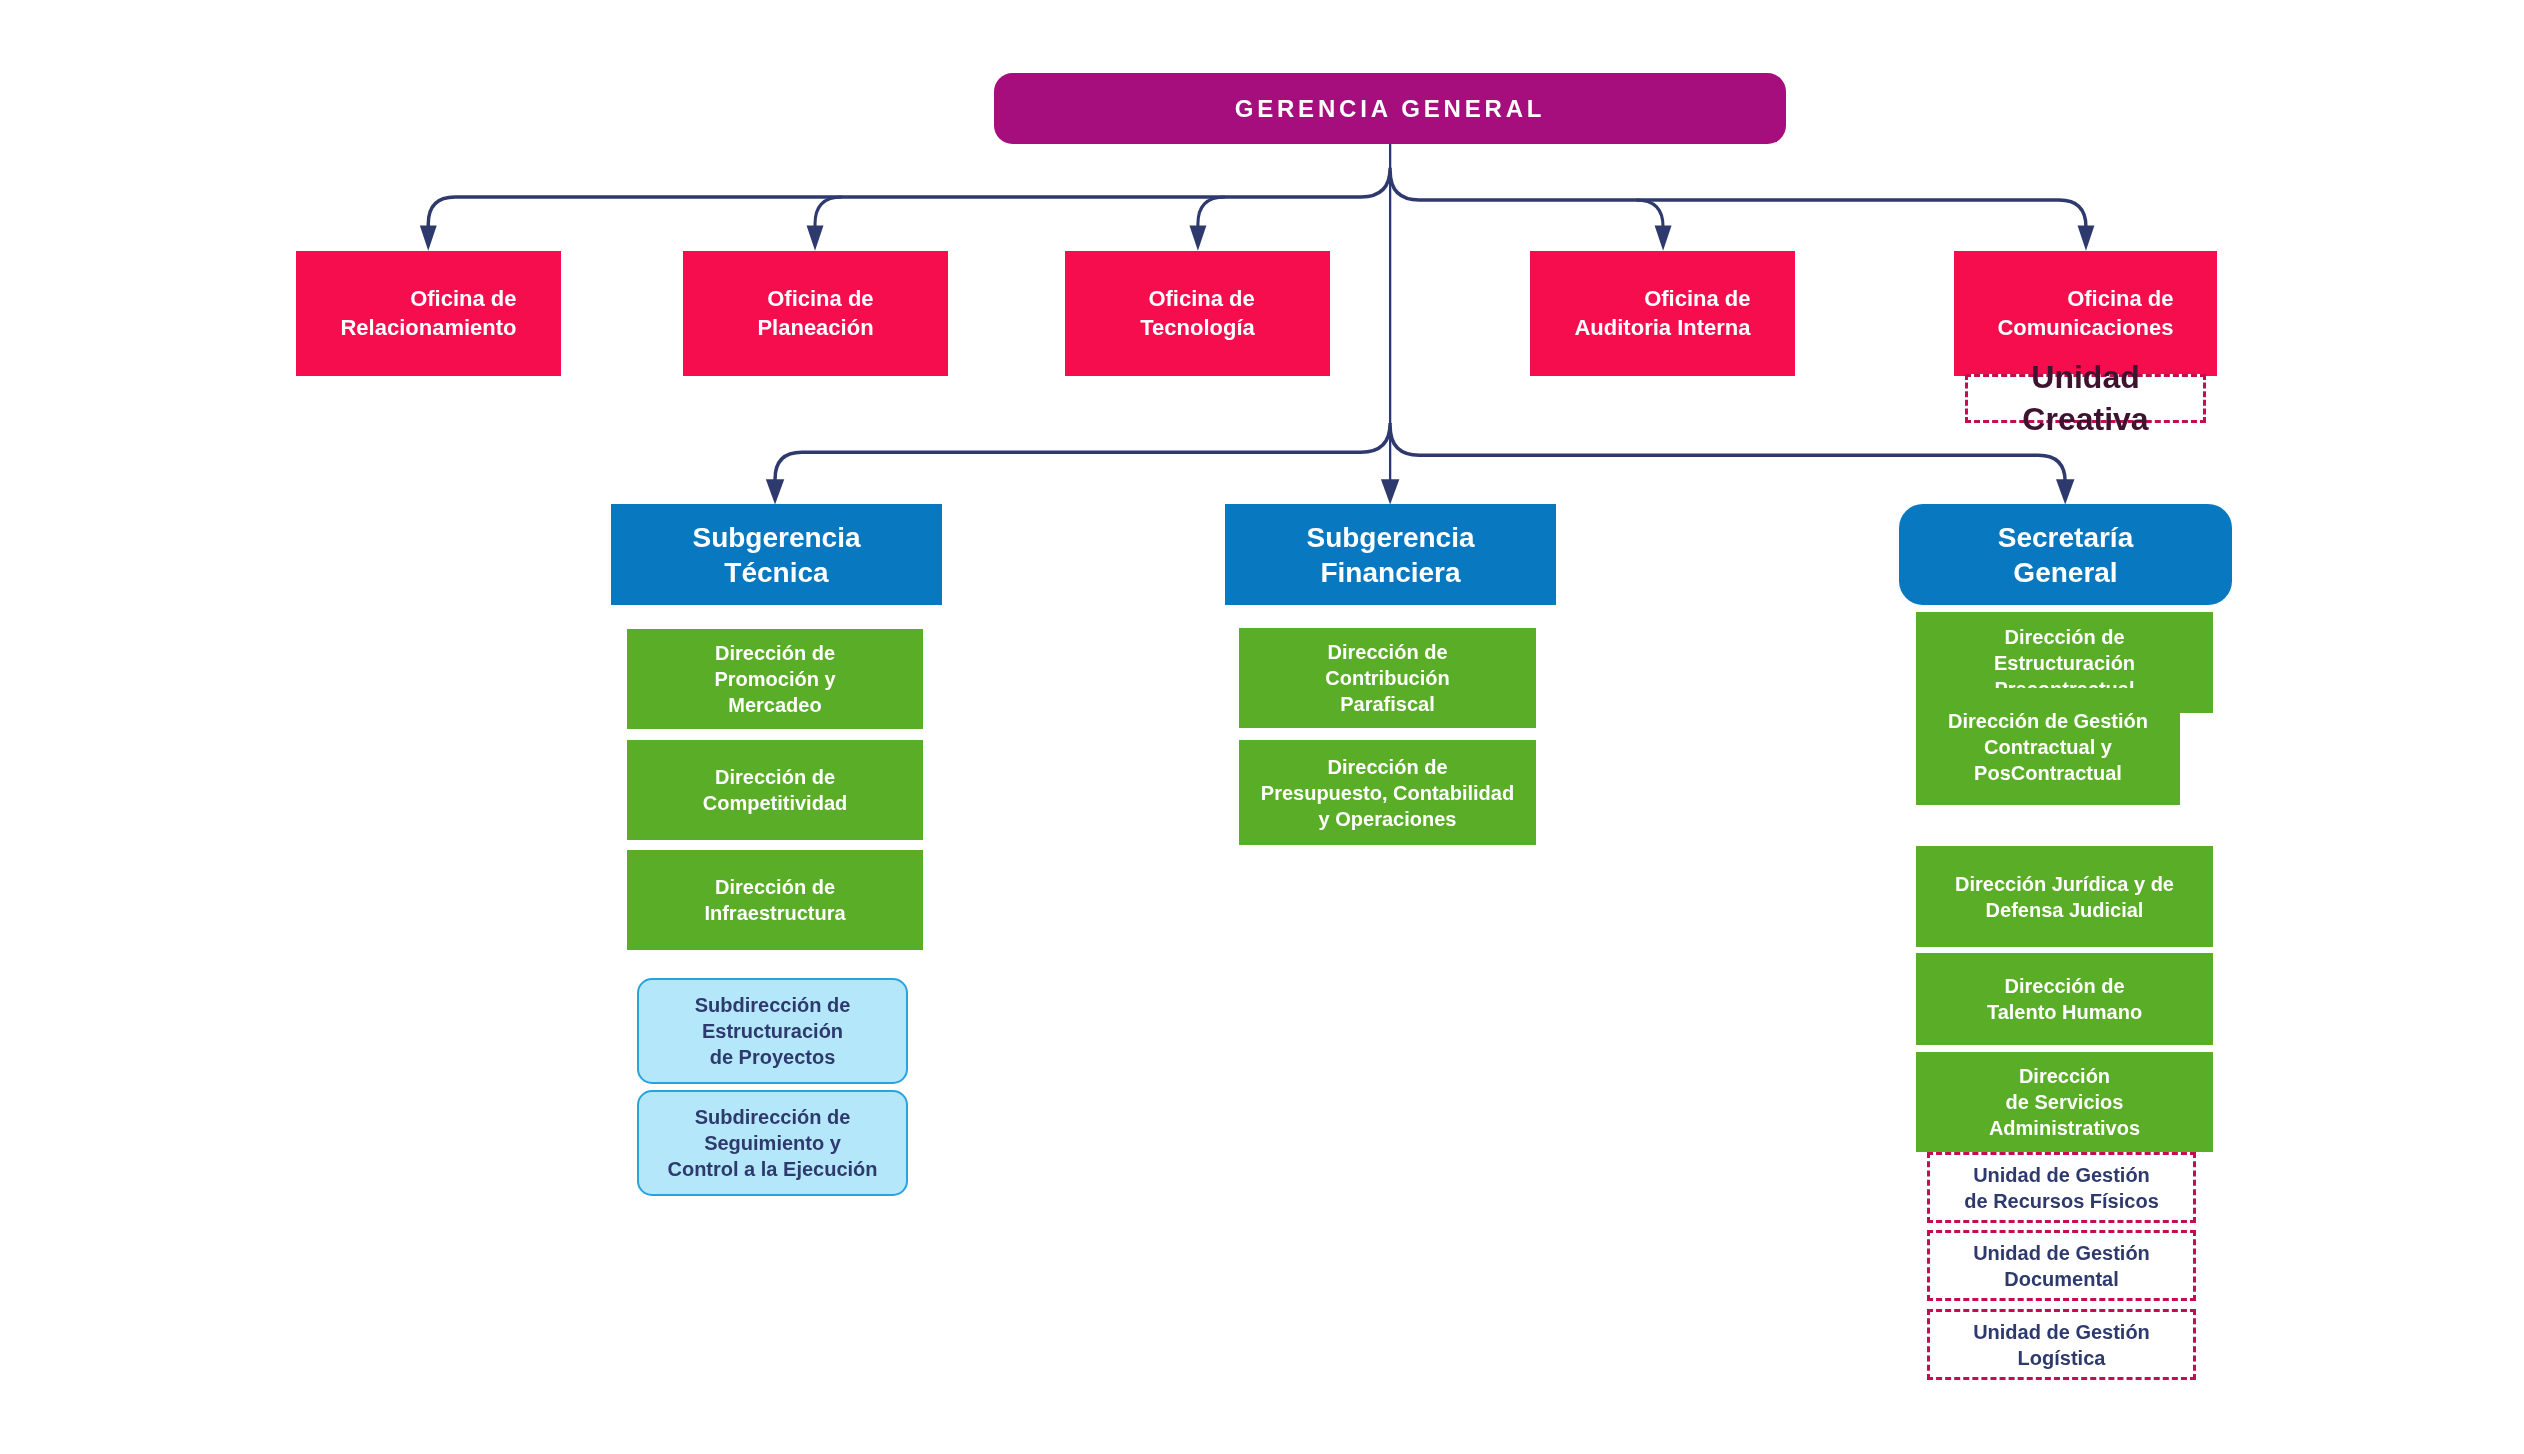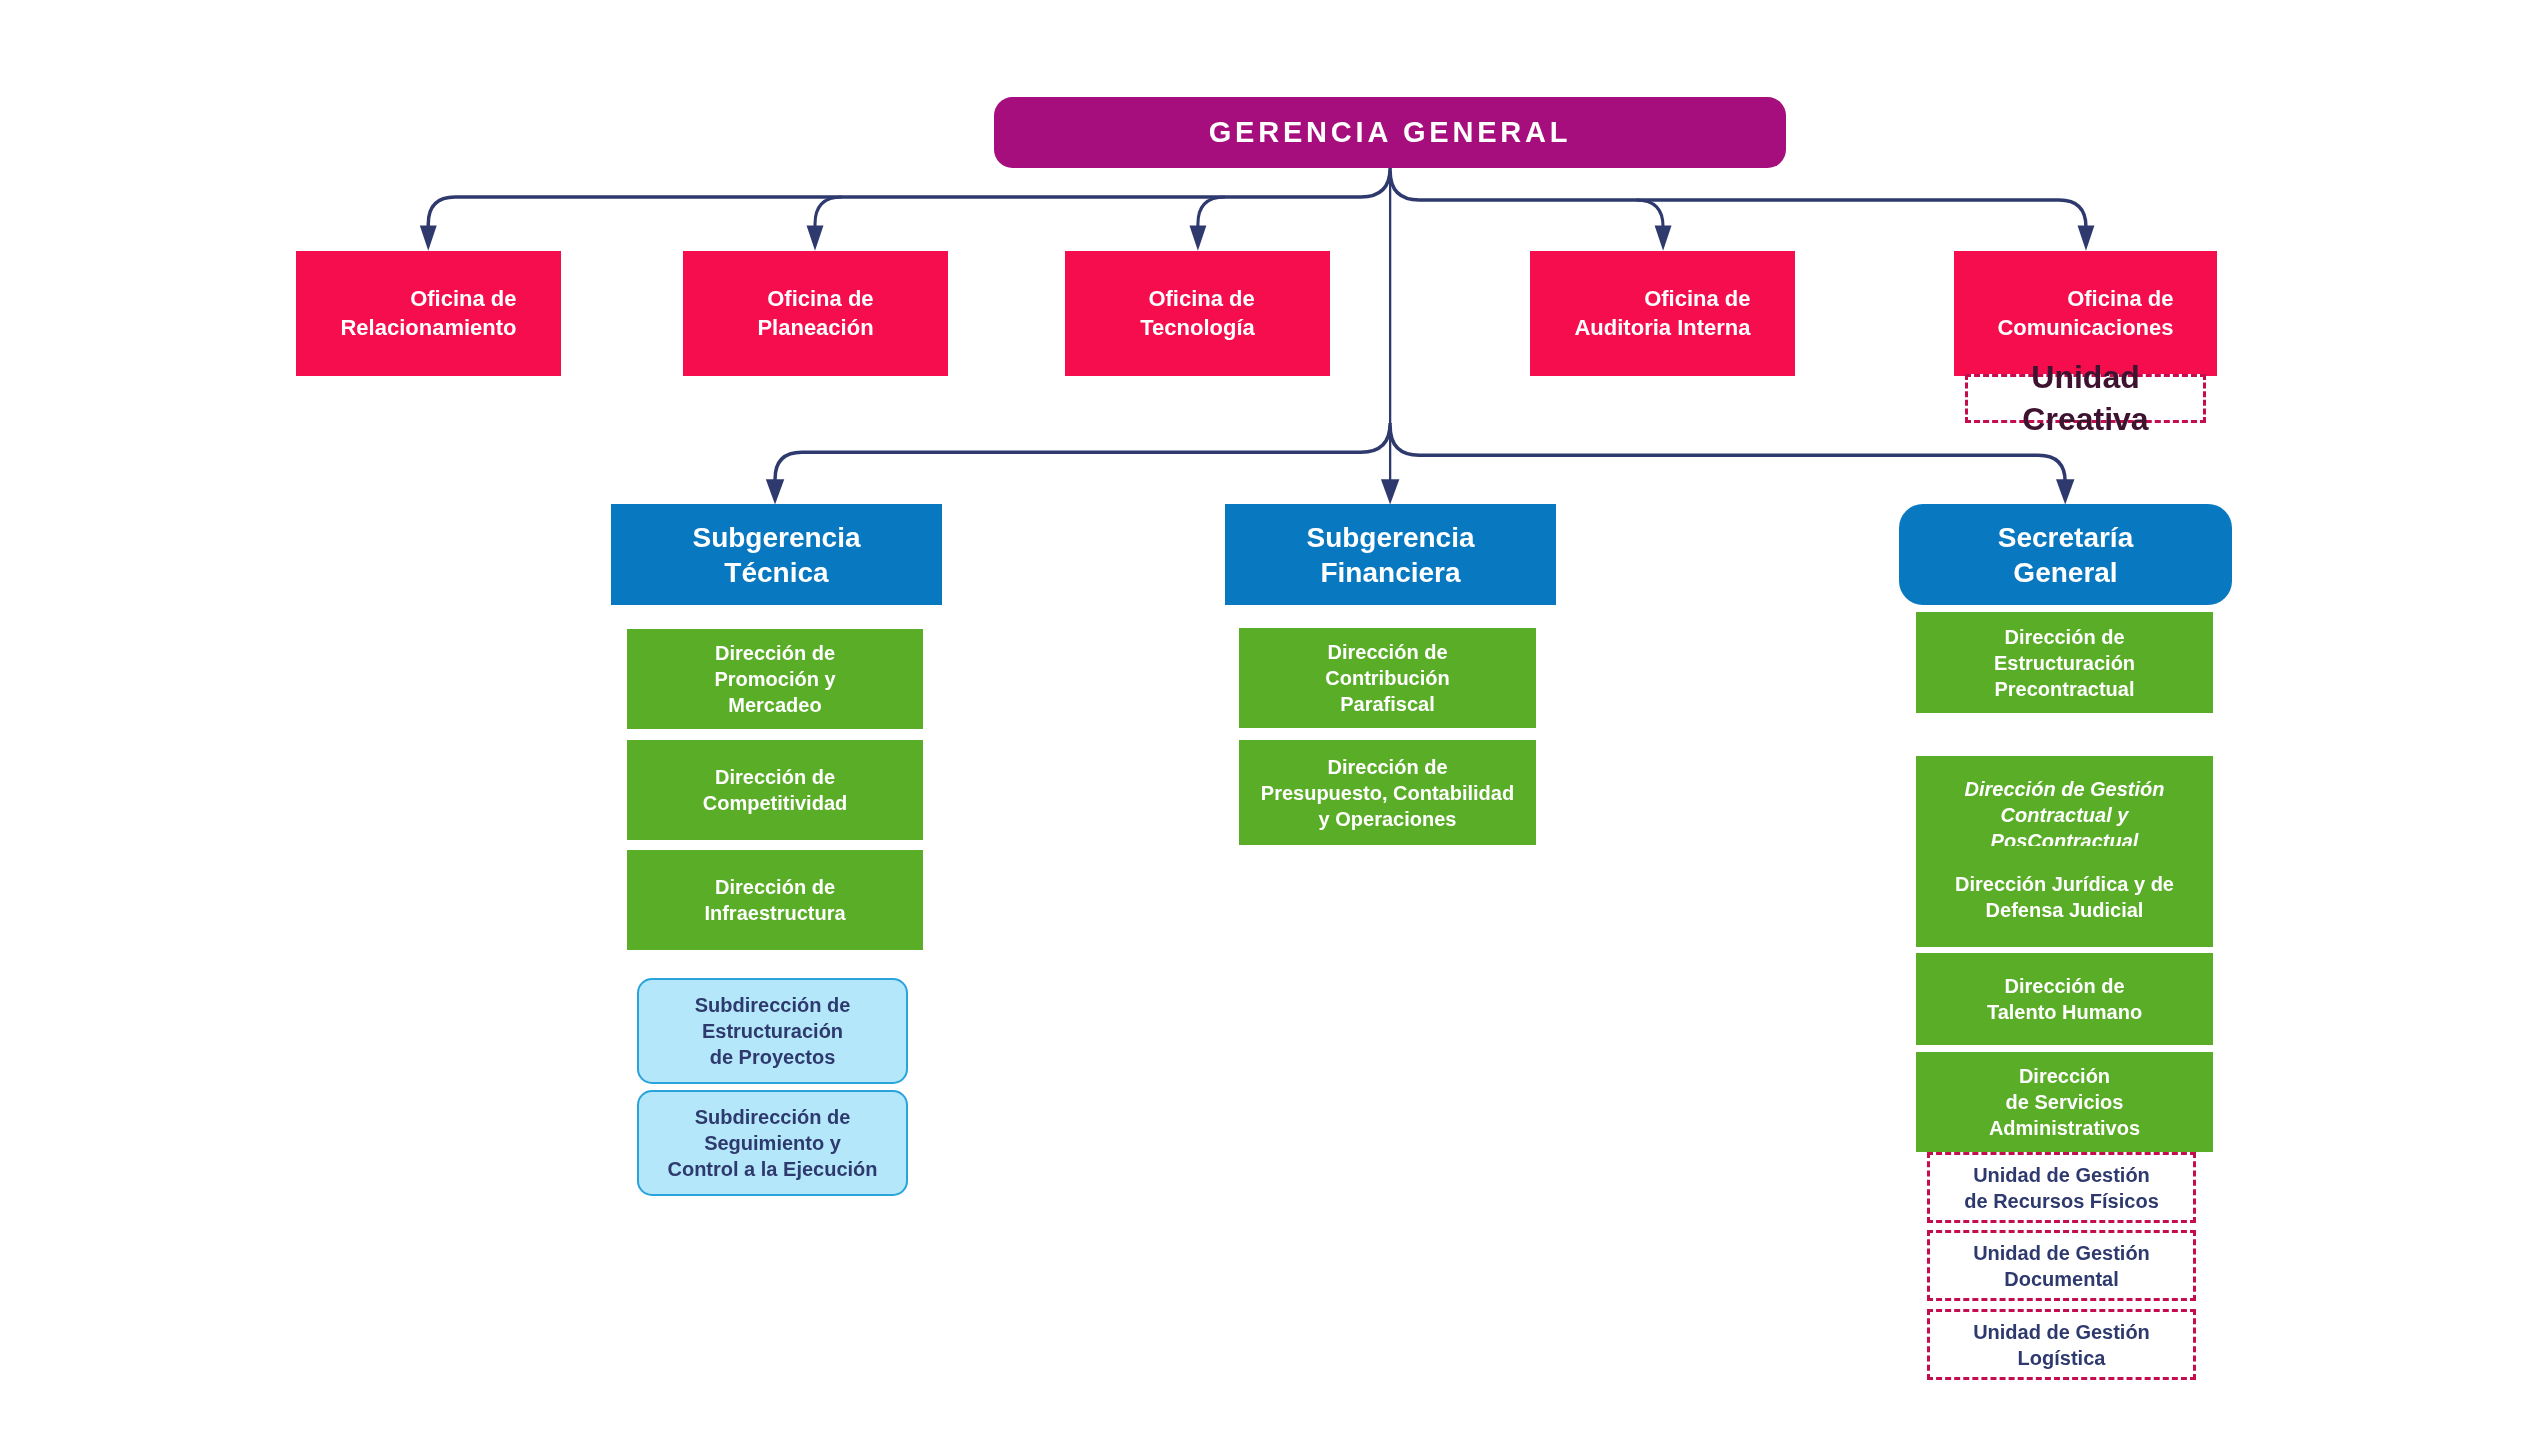--- a/index.html
+++ b/index.html
@@ -31,9 +31,8 @@
   .box-root {
     background: #A60D7D;
     border-radius: 18.5px;
-    font-size: 29px;
+    font-size: 24px;
     letter-spacing: 3.8px;
-    margin-top: 24px;
   }
   .box-red   { background: #F50D4E; font-size: 22px; text-align: right; }
   .box-blue  { background: #0878C0; font-size: 28px; line-height: 1.25; }

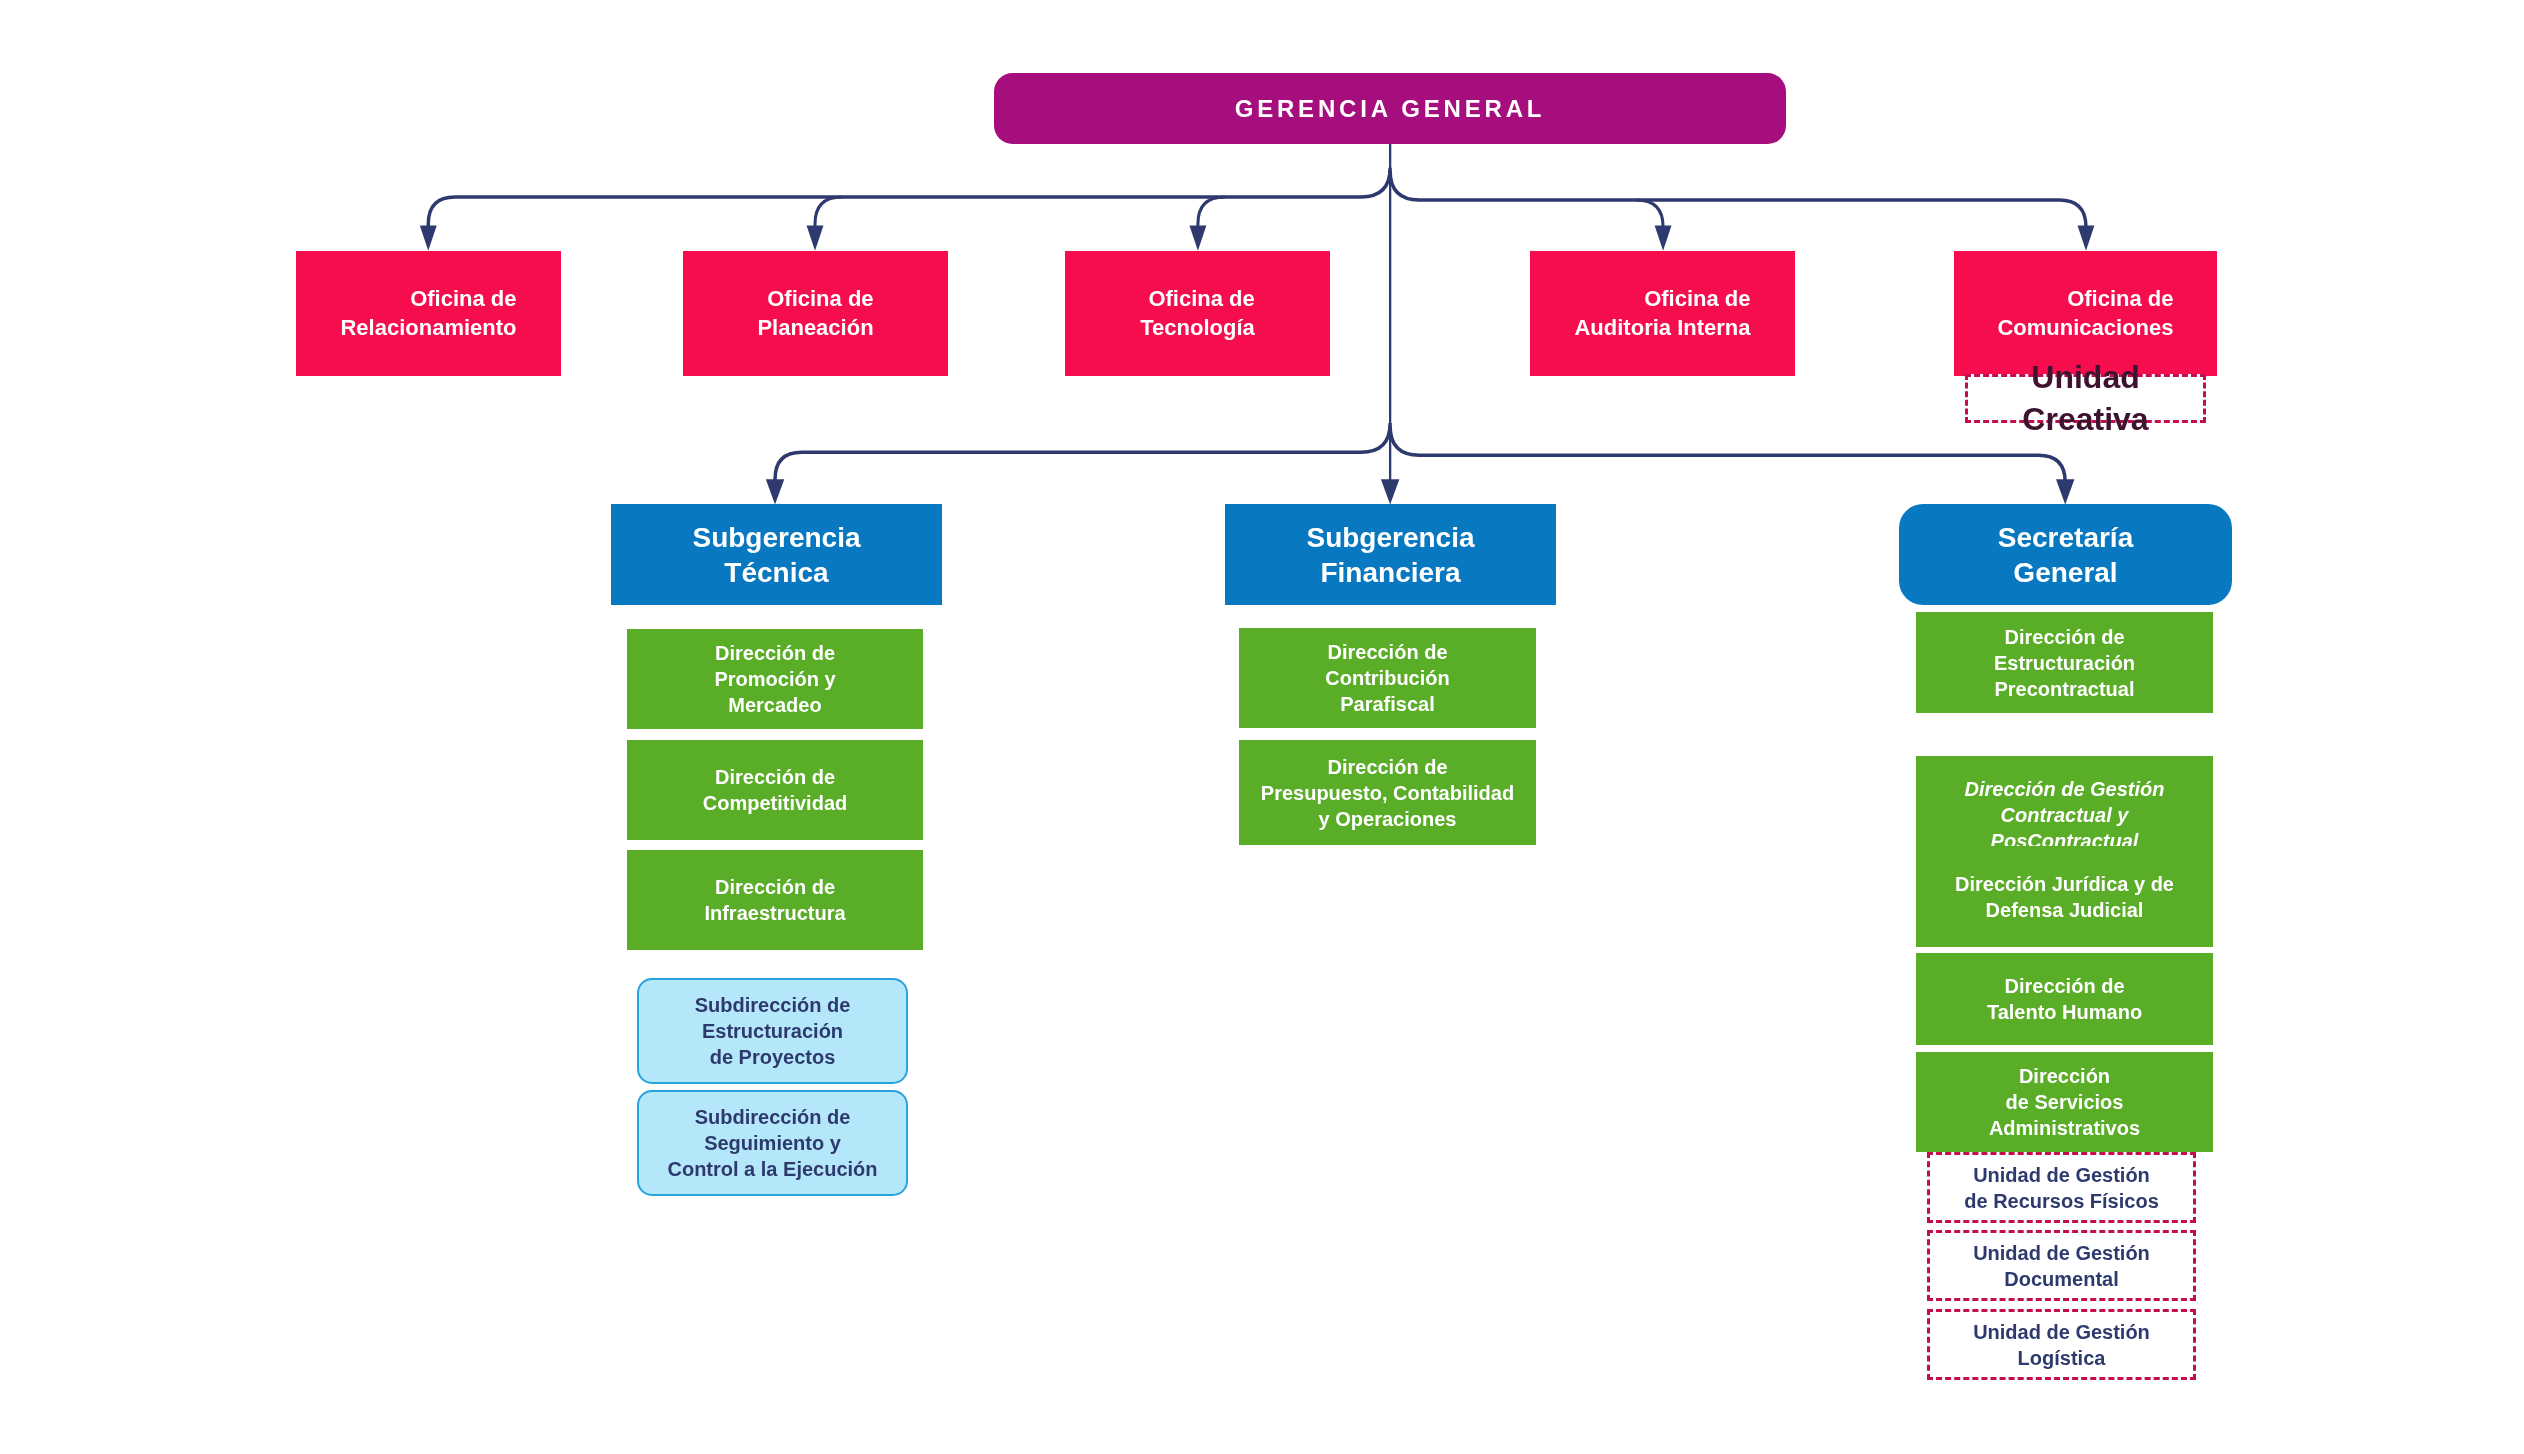--- a/index.html
+++ b/index.html
@@ -131,7 +131,7 @@
   <div class="box box-green" style="left:1916px; top:612px; width:297px; height:101px;">Dirección de
 Estructuración
 Precontractual</div>
-  <div class="box box-green" style="left:1916px; top:756px; width:297px; height:117px;font-style:italic;">Dirección de Gestión
+  <div class="box box-green" style="left:1916px; top:688px; width:264px; height:117px;">Dirección de Gestión
 Contractual y
 PosContractual</div>
   <div class="box box-green" style="left:1916px; top:846px; width:297px; height:101px;">Dirección Jurídica y de

